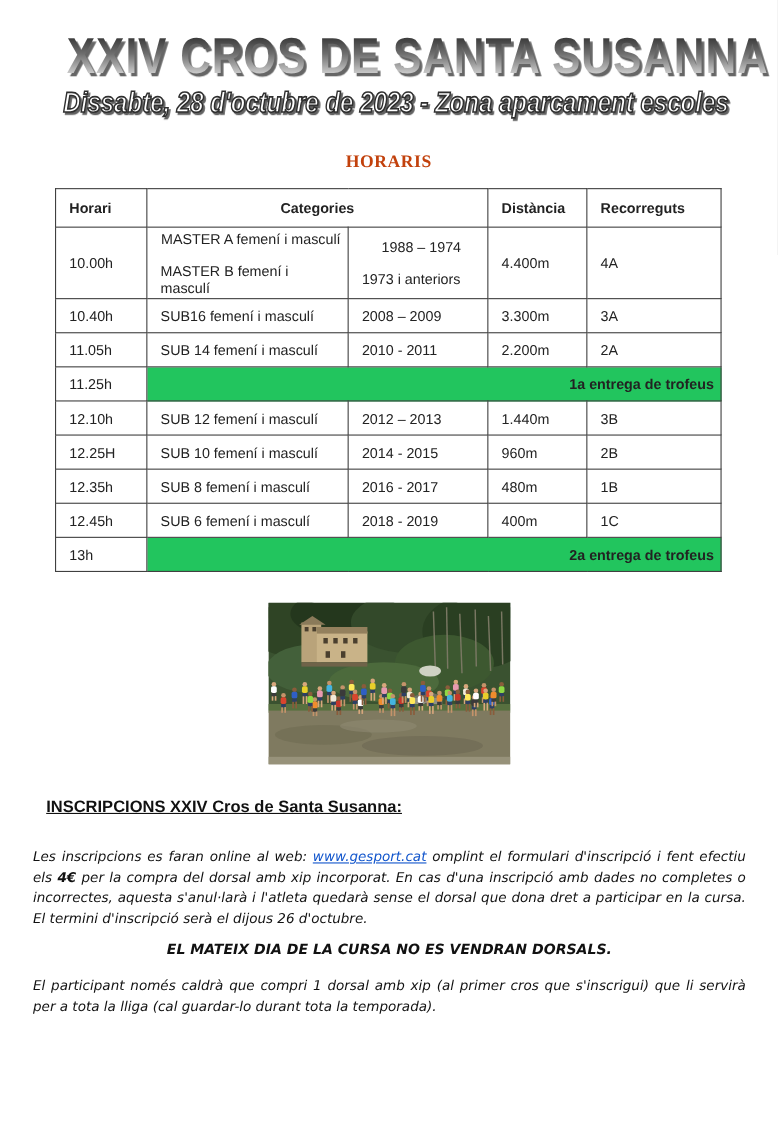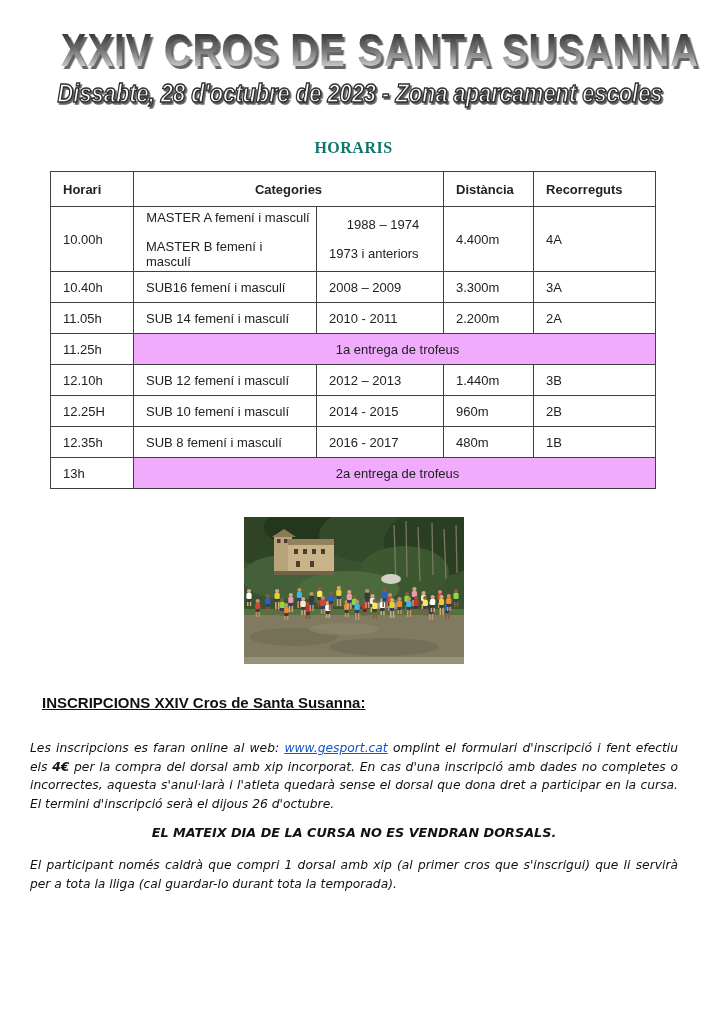--- a/index.html
+++ b/index.html
@@ -36,7 +36,7 @@
   .horaris-heading{
     margin-top:30px;text-align:center;
     font-family:"Liberation Serif",serif;font-weight:bold;font-size:16px;
-    letter-spacing:0.5px;color:#0f766e;
+    letter-spacing:0.5px;color:#c2410c;
   }
   table.schedule{
     margin:14px 0 0 50px;border-collapse:collapse;table-layout:fixed;width:605px;

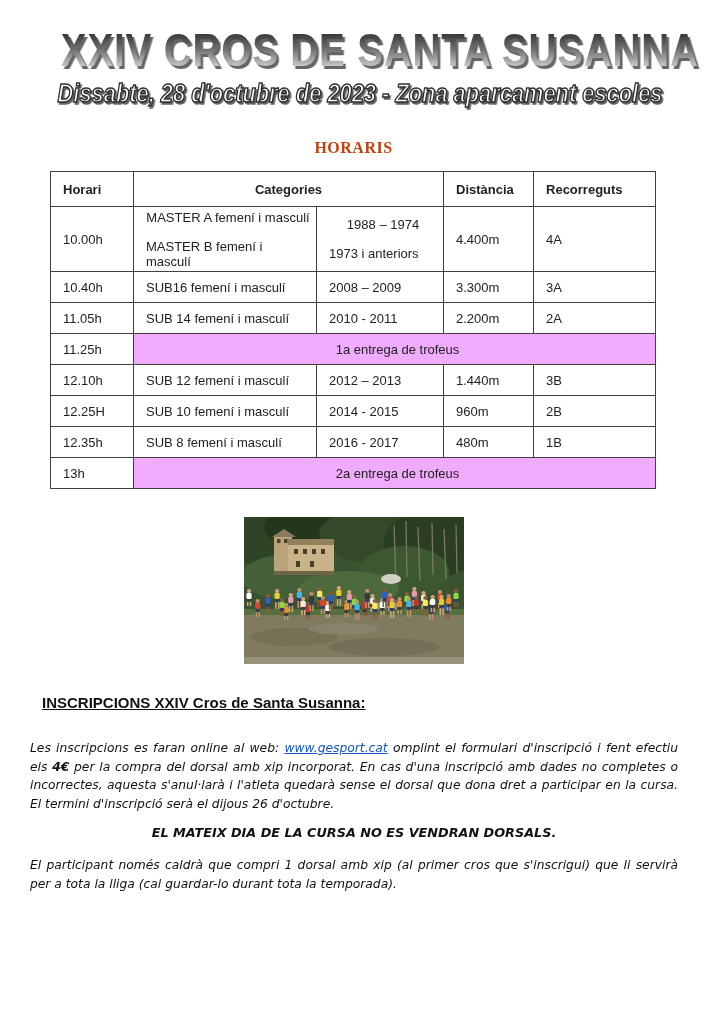--- a/index.html
+++ b/index.html
@@ -48,7 +48,7 @@
   tr.row-std td{height:26px;}
   tr.row-tall td{height:60px;}
   tr.row-tall .stack div:first-child{margin-bottom:14px;text-align:center;}
-  td.banner-cell{background:#f0abfc;text-align:center;font-weight:normal;padding-left:6px;}
+  td.banner-cell{background:#22c55e;text-align:right;font-weight:bold;padding-left:6px;}
   
   .photo-wrap{margin:28px auto 0 auto;width:220px;height:147px;}
   .photo-wrap svg{display:block;}

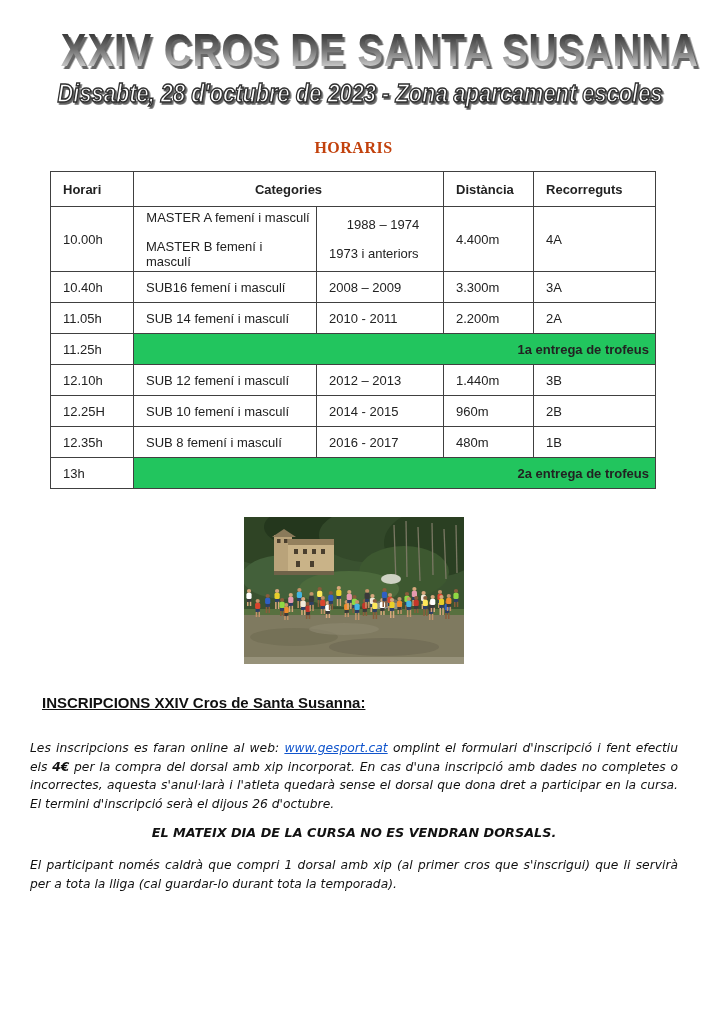--- a/index.html
+++ b/index.html
@@ -159,6 +159,13 @@
         <td>1B</td>
       </tr>
 
+      <tr class="row-std">
+        <td>12.45h</td>
+        <td>SUB 6 femení i masculí</td>
+        <td>2018 - 2019</td>
+        <td>400m</td>
+        <td>1C</td>
+      </tr>
 
       <tr class="row-std">
         <td>13h</td>

